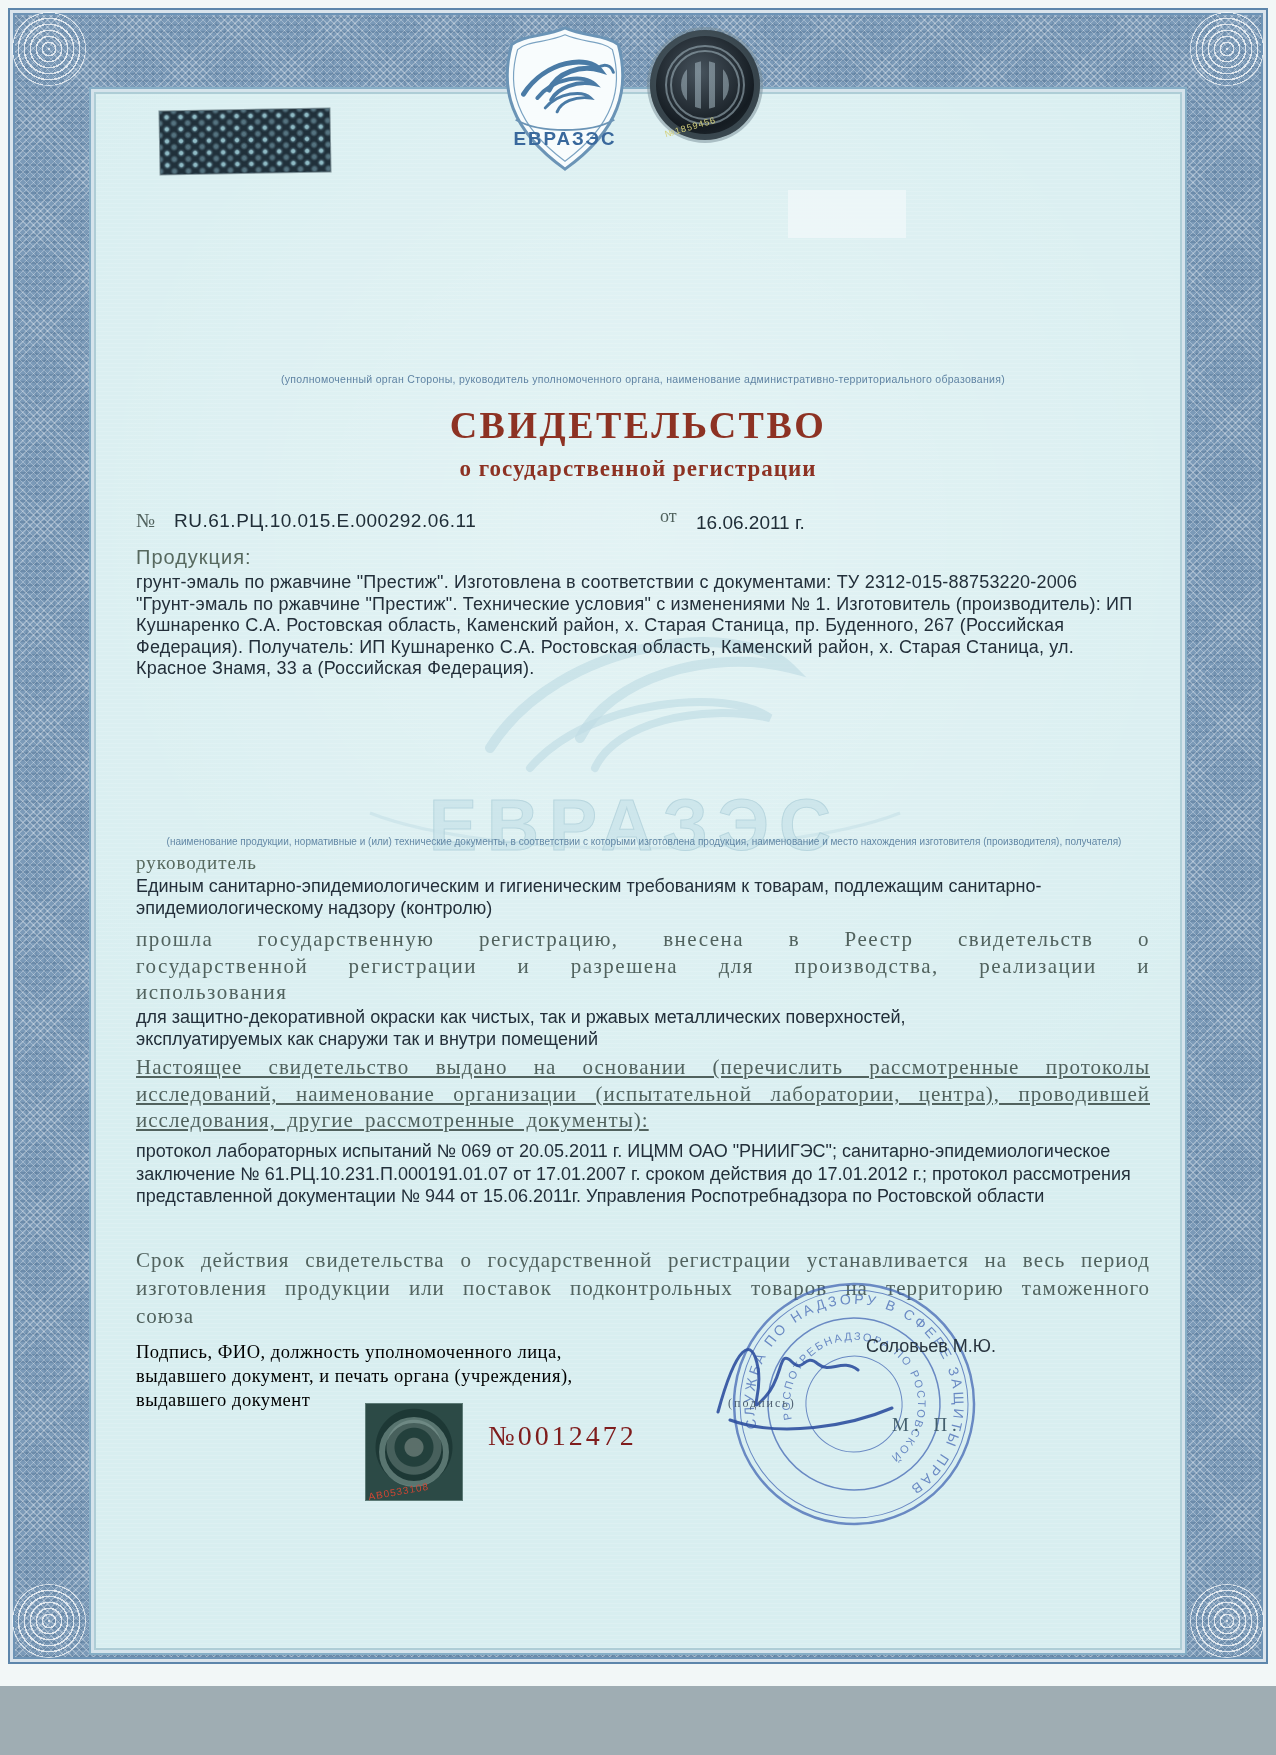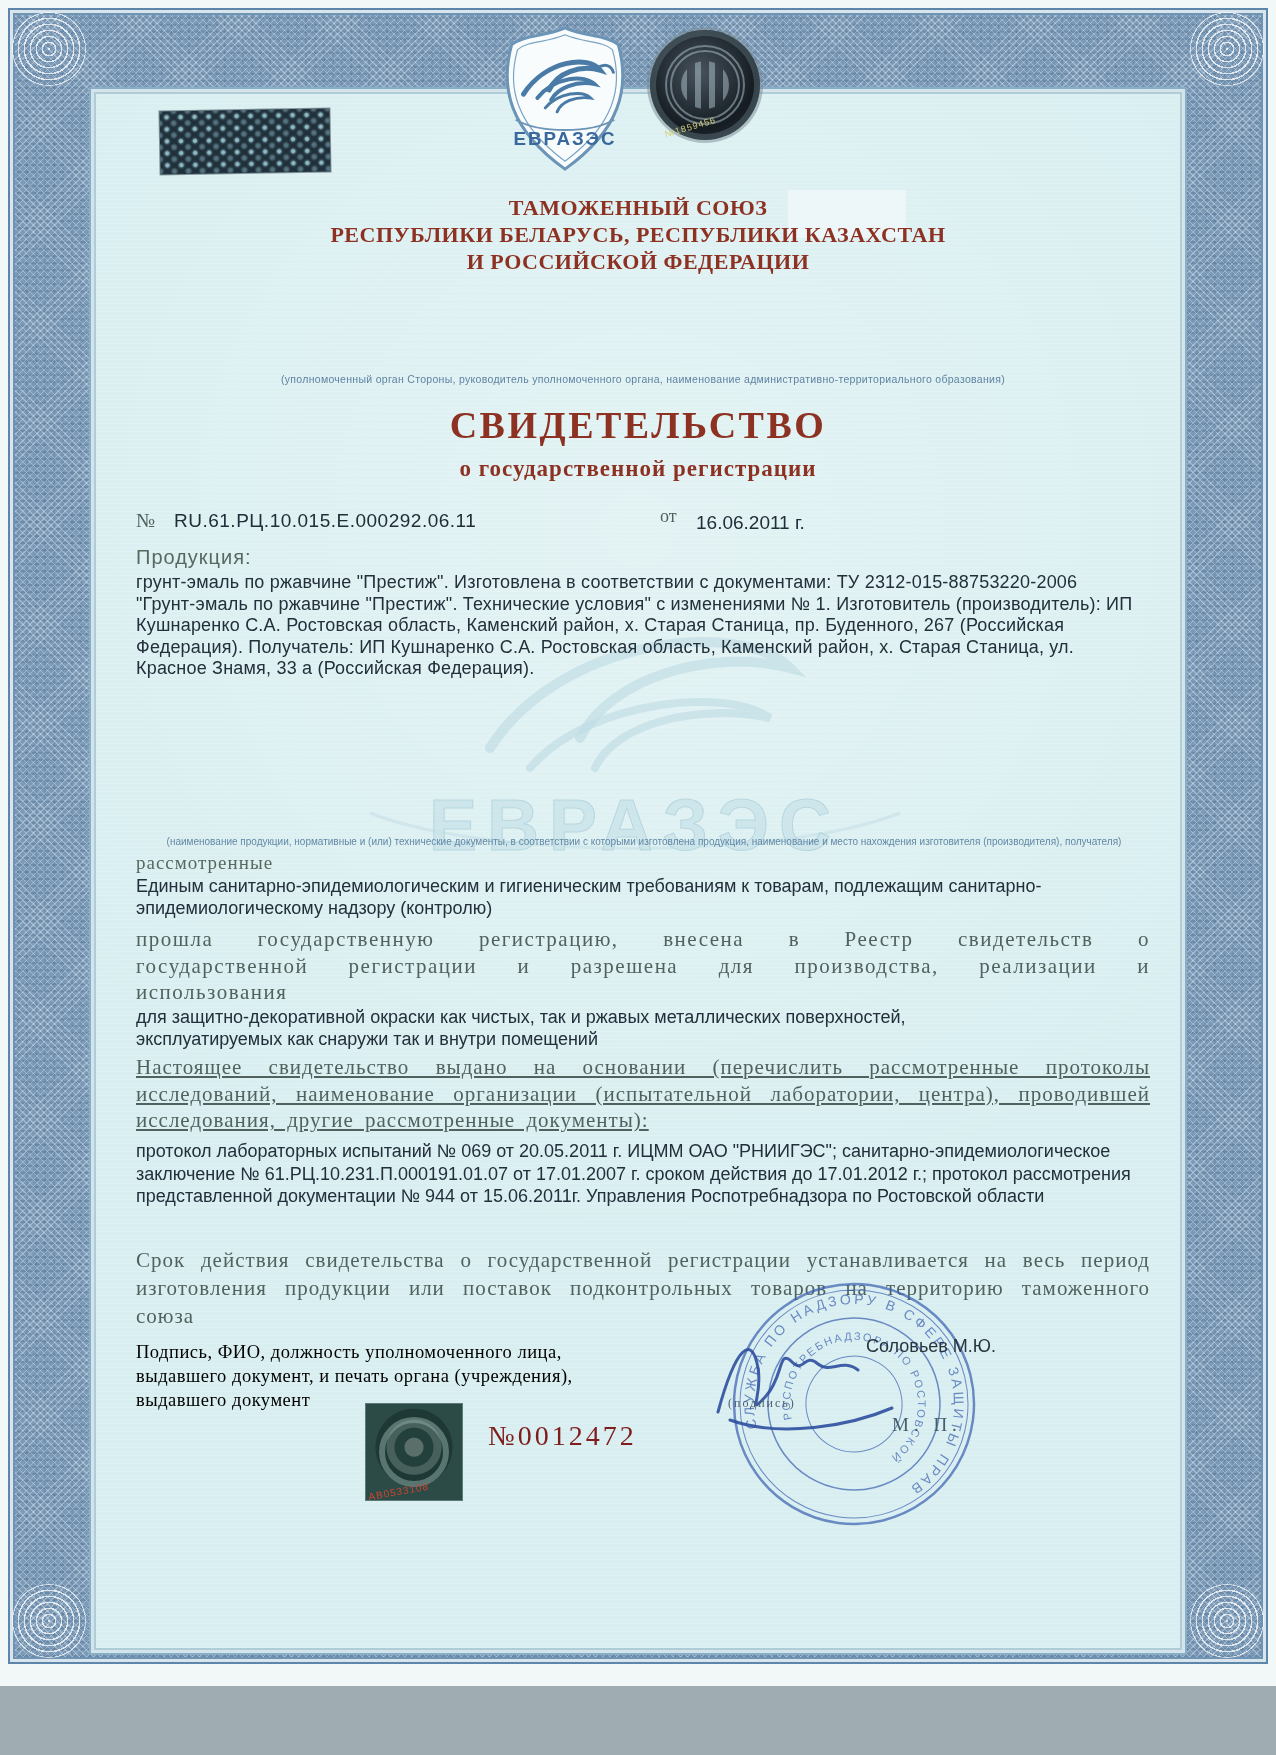--- a/index.html
+++ b/index.html
@@ -158,11 +158,6 @@
 
   <div class="abs scan-highlight"></div>
 
-  <div class="abs org-lines center">
-    <div>ТАМОЖЕННЫЙ СОЮЗ</div>
-    <div>РЕСПУБЛИКИ БЕЛАРУСЬ, РЕСПУБЛИКИ КАЗАХСТАН</div>
-    <div>И РОССИЙСКОЙ ФЕДЕРАЦИИ</div>
-  </div>
   <div class="abs authority-note center">(уполномоченный орган Стороны, руководитель уполномоченного органа, наименование административно-территориального образования)</div>
 
   <div class="abs title-main center">СВИДЕТЕЛЬСТВО</div>

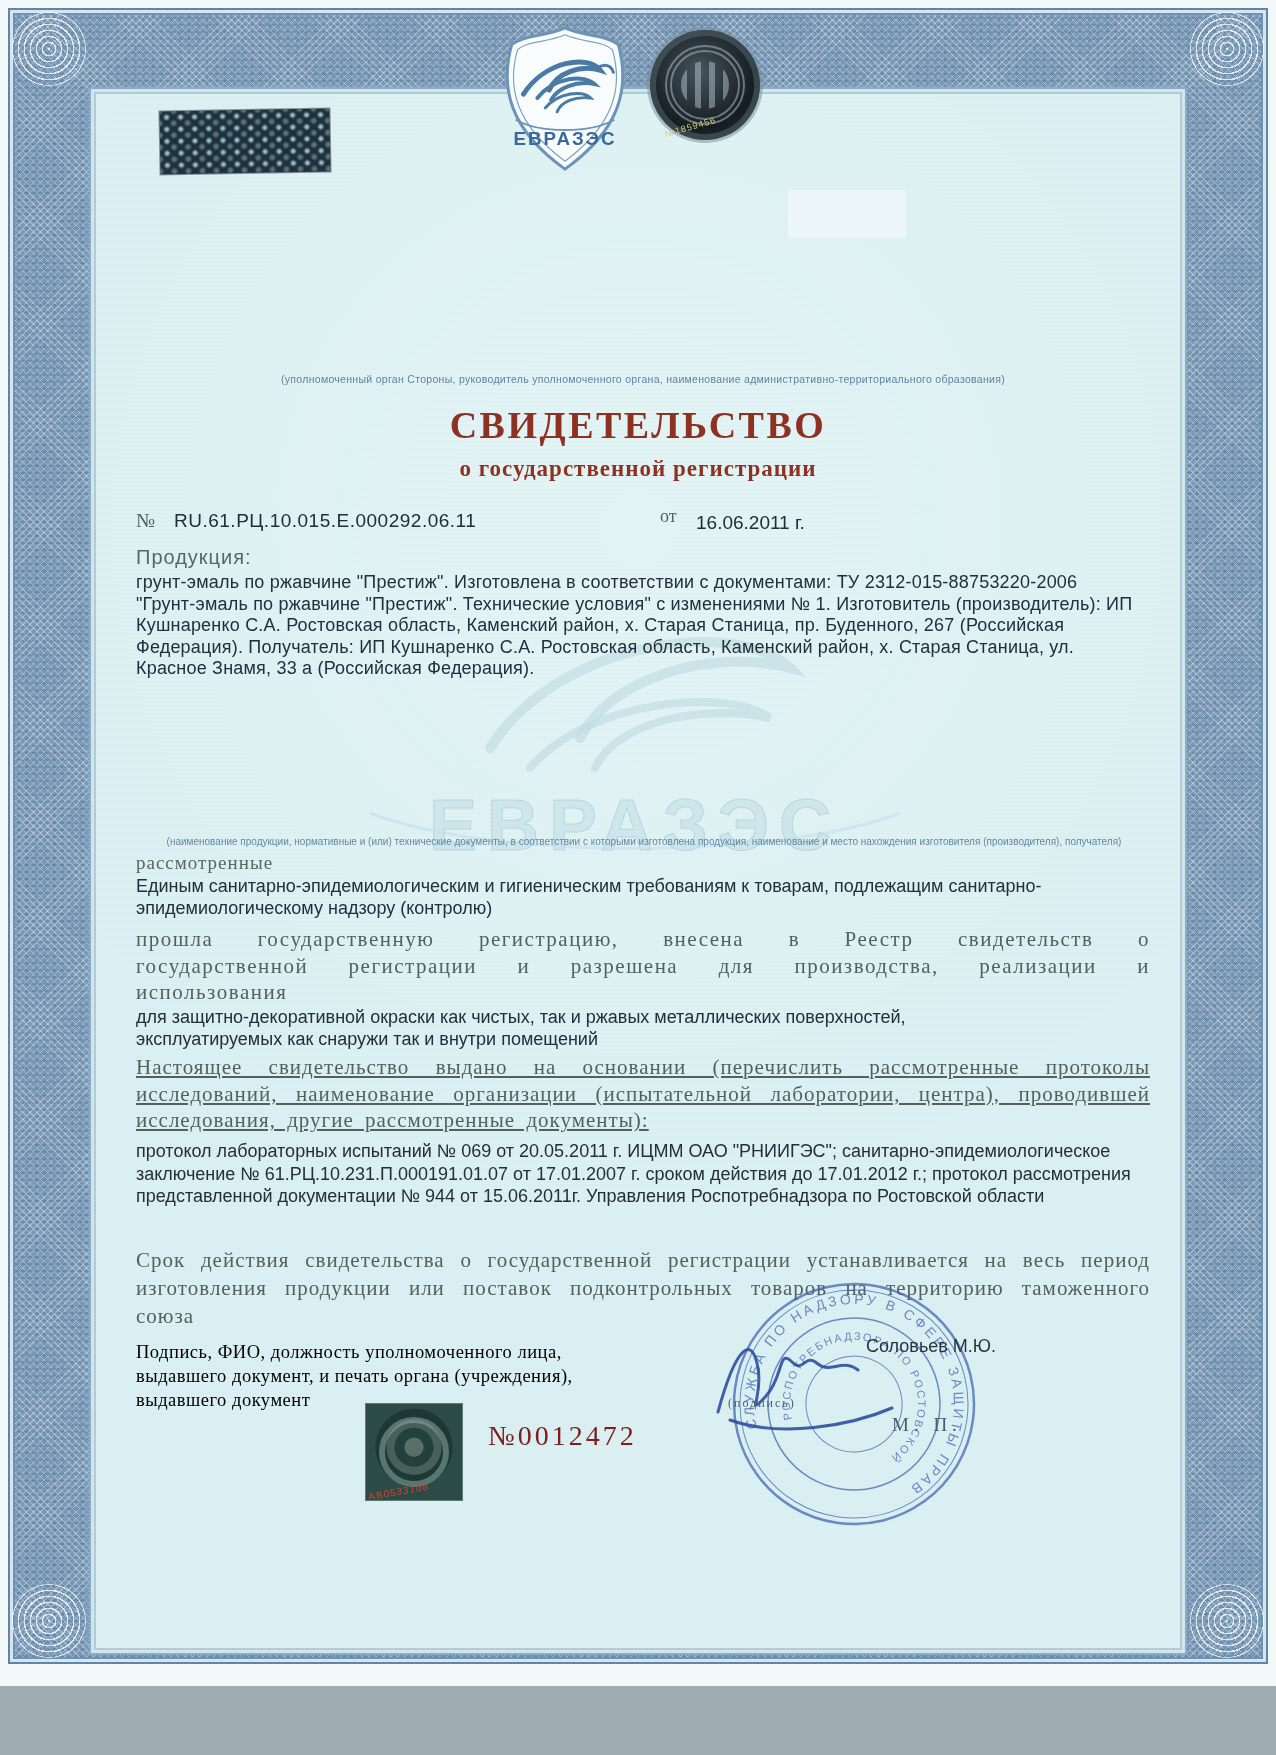--- a/index.html
+++ b/index.html
@@ -184,7 +184,7 @@
 
   <div class="abs product-note center">(наименование продукции, нормативные и (или) технические документы, в соответствии с которыми изготовлена продукция, наименование и место нахождения изготовителя (производителя), получателя)</div>
 
-  <div class="abs compliance-label">рассмотренные</div>
+  <div class="abs compliance-label">руководитель</div>
   <div class="abs compliance-text">Единым санитарно-эпидемиологическим и гигиеническим требованиям к товарам, подлежащим санитарно-эпидемиологическому надзору (контролю)</div>
 
   <div class="abs reg-template">прошла государственную регистрацию, внесена в Реестр свидетельств о государственной регистрации и разрешена для производства, реализации и использования</div>

